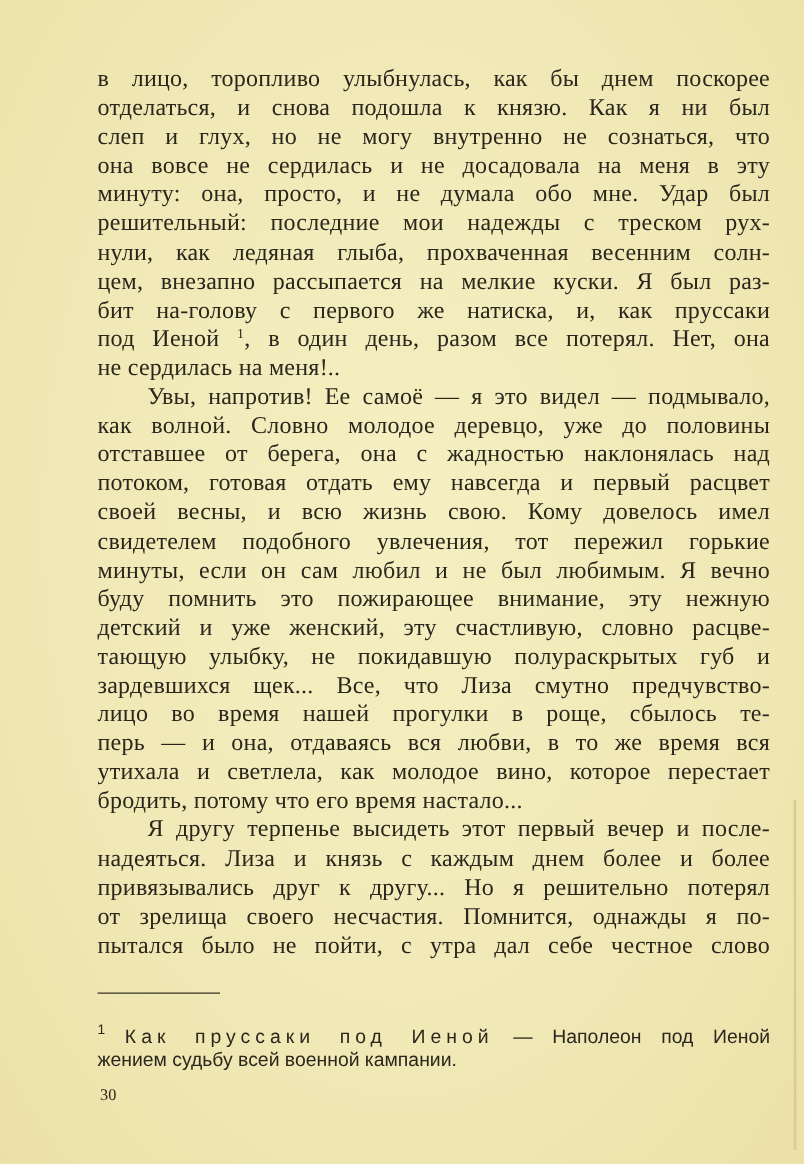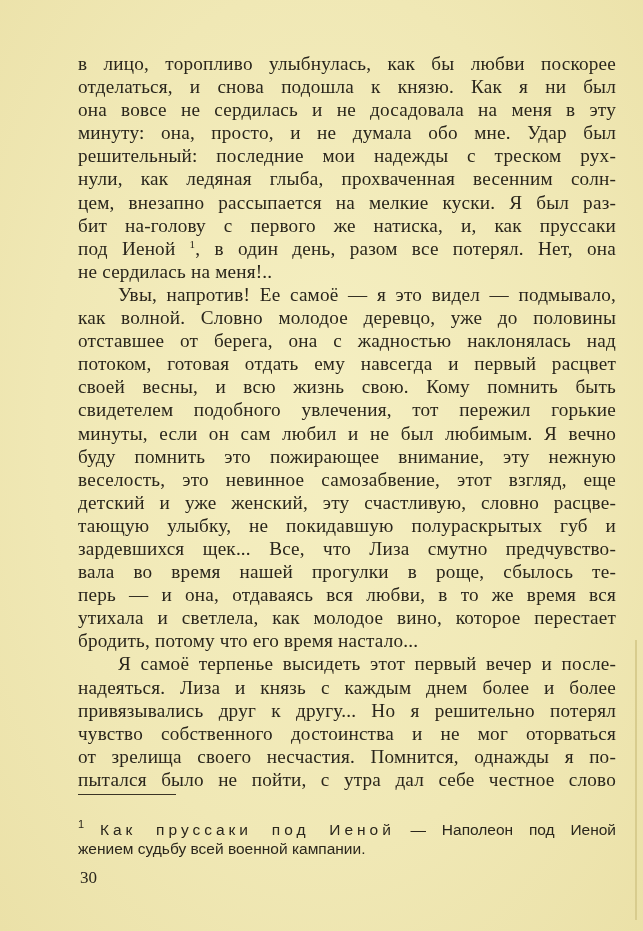--- a/index.html
+++ b/index.html
@@ -97,7 +97,7 @@
   <div class="page-edge"></div>
 
   <div class="text-block">
-    <span class="line">в лицо, торопливо улыбнулась, как бы любви поскорее</span>
+    <span class="line">в лицо, торопливо улыбнулась, как бы днем поскорее</span>
     <span class="line">отделаться, и снова подошла к князю. Как я ни был</span>
     <span class="line">она вовсе не сердилась и не досадовала на меня в эту</span>
     <span class="line">минуту: она, просто, и не думала обо мне. Удар был</span>

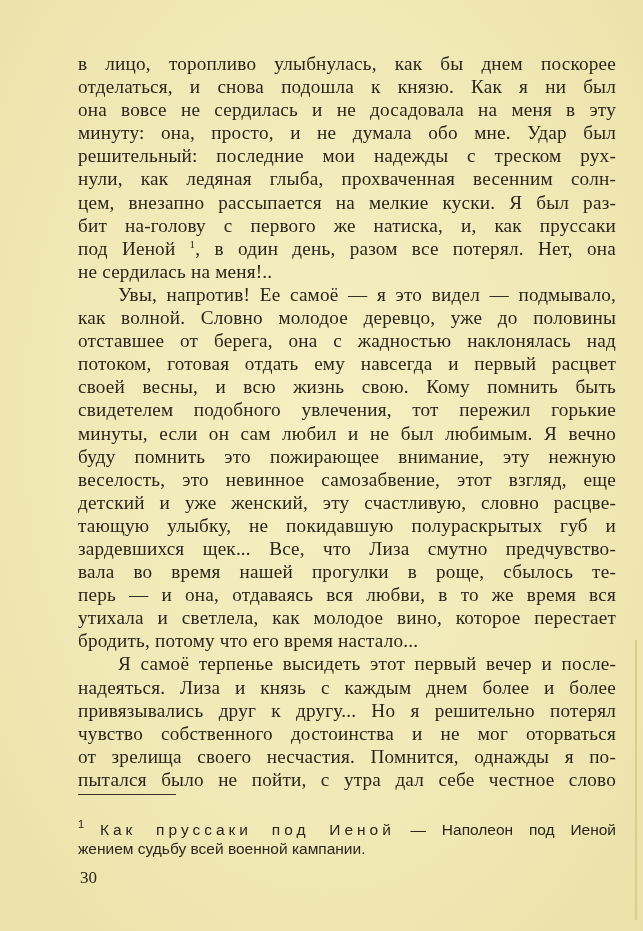--- a/index.html
+++ b/index.html
@@ -99,6 +99,7 @@
   <div class="text-block">
     <span class="line">в лицо, торопливо улыбнулась, как бы днем поскорее</span>
     <span class="line">отделаться, и снова подошла к князю. Как я ни был</span>
+    <span class="line">слеп и глух, но не могу внутренно не сознаться, что</span>
     <span class="line">она вовсе не сердилась и не досадовала на меня в эту</span>
     <span class="line">минуту: она, просто, и не думала обо мне. Удар был</span>
     <span class="line">решительный: последние мои надежды с треском рух-</span>

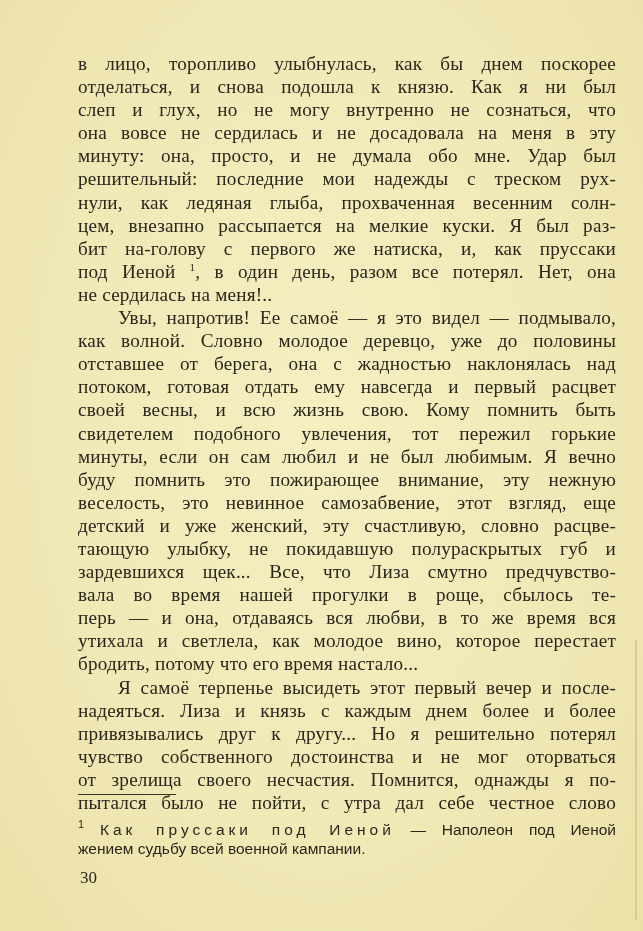--- a/index.html
+++ b/index.html
@@ -113,7 +113,7 @@
     <span class="line">как волной. Словно молодое деревцо, уже до половины</span>
     <span class="line">отставшее от берега, она с жадностью наклонялась над</span>
     <span class="line">потоком, готовая отдать ему навсегда и первый расцвет</span>
-    <span class="line">своей весны, и всю жизнь свою. Кому помнить быть</span>
+    <span class="line">своей весны, и всю жизнь свою. Кому довелось имел</span>
     <span class="line">свидетелем подобного увлечения, тот пережил горькие</span>
     <span class="line">минуты, если он сам любил и не был любимым. Я вечно</span>
     <span class="line">буду помнить это пожирающее внимание, эту нежную</span>

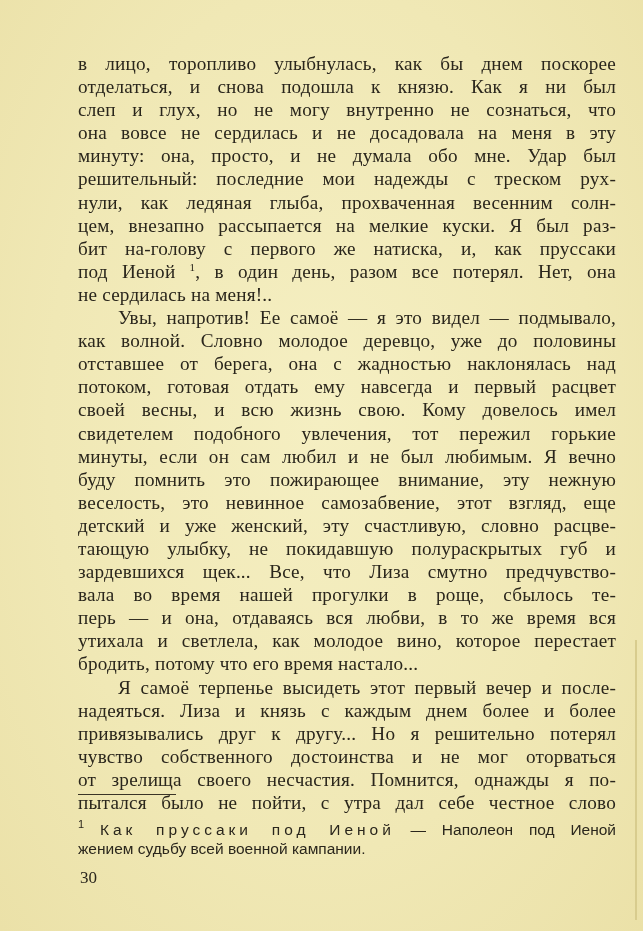--- a/index.html
+++ b/index.html
@@ -117,7 +117,6 @@
     <span class="line">свидетелем подобного увлечения, тот пережил горькие</span>
     <span class="line">минуты, если он сам любил и не был любимым. Я вечно</span>
     <span class="line">буду помнить это пожирающее внимание, эту нежную</span>
-    <span class="line">веселость, это невинное самозабвение, этот взгляд, еще</span>
     <span class="line">детский и уже женский, эту счастливую, словно расцве-</span>
     <span class="line">тающую улыбку, не покидавшую полураскрытых губ и</span>
     <span class="line">зардевшихся щек... Все, что Лиза смутно предчувство-</span>

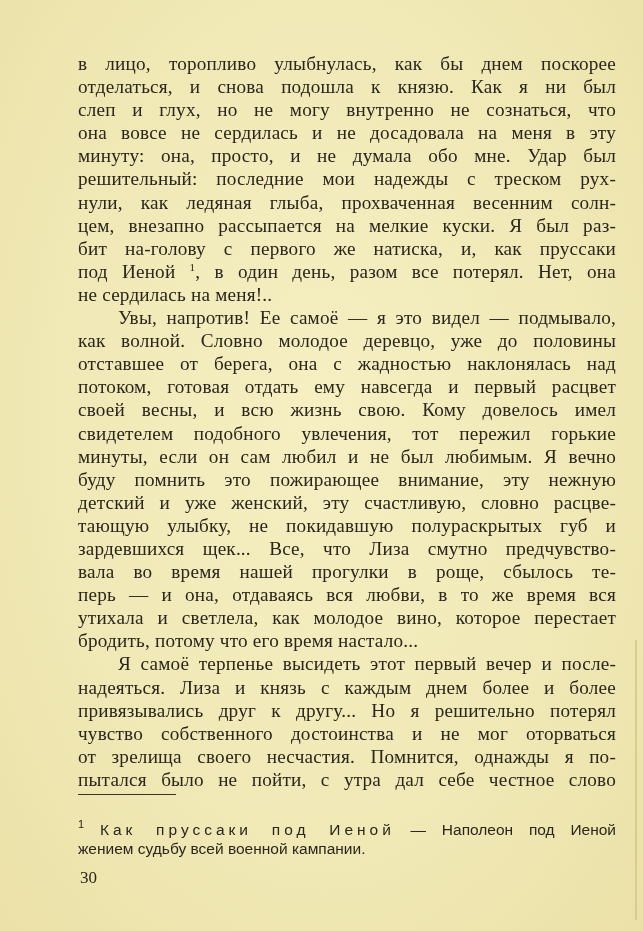--- a/index.html
+++ b/index.html
@@ -120,7 +120,7 @@
     <span class="line">детский и уже женский, эту счастливую, словно расцве-</span>
     <span class="line">тающую улыбку, не покидавшую полураскрытых губ и</span>
     <span class="line">зардевшихся щек... Все, что Лиза смутно предчувство-</span>
-    <span class="line">вала во время нашей прогулки в роще, сбылось те-</span>
+    <span class="line">лицо во время нашей прогулки в роще, сбылось те-</span>
     <span class="line">перь — и она, отдаваясь вся любви, в то же время вся</span>
     <span class="line">утихала и светлела, как молодое вино, которое перестает</span>
     <span class="line last">бродить, потому что его время настало...</span>

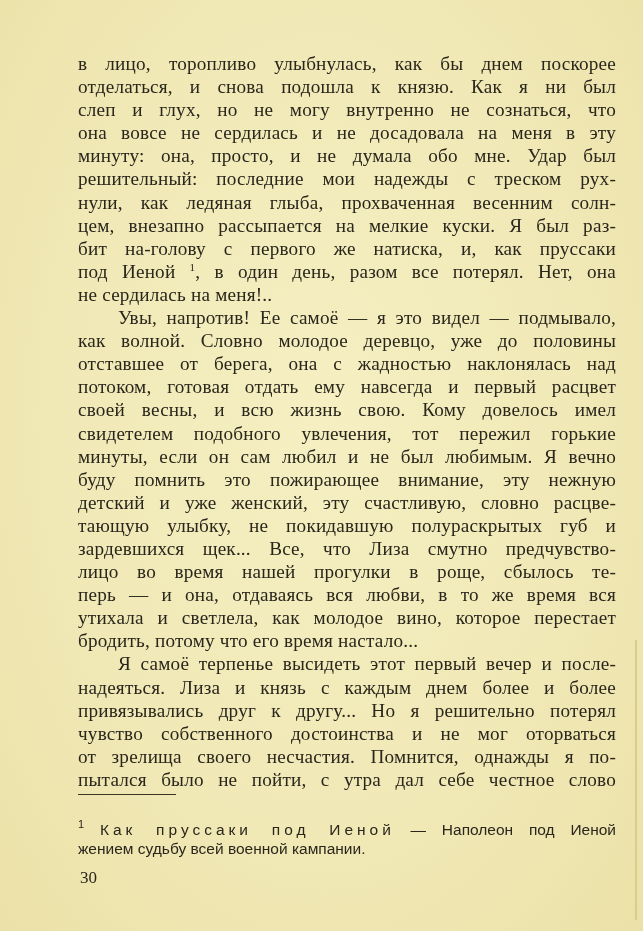--- a/index.html
+++ b/index.html
@@ -125,7 +125,7 @@
     <span class="line">утихала и светлела, как молодое вино, которое перестает</span>
     <span class="line last">бродить, потому что его время настало...</span>
 
-    <span class="line indent">Я самоё терпенье высидеть этот первый вечер и после-</span>
+    <span class="line indent">Я другу терпенье высидеть этот первый вечер и после-</span>
     <span class="line">надеяться. Лиза и князь с каждым днем более и более</span>
     <span class="line">привязывались друг к другу... Но я решительно потерял</span>
     <span class="line">чувство собственного достоинства и не мог оторваться</span>

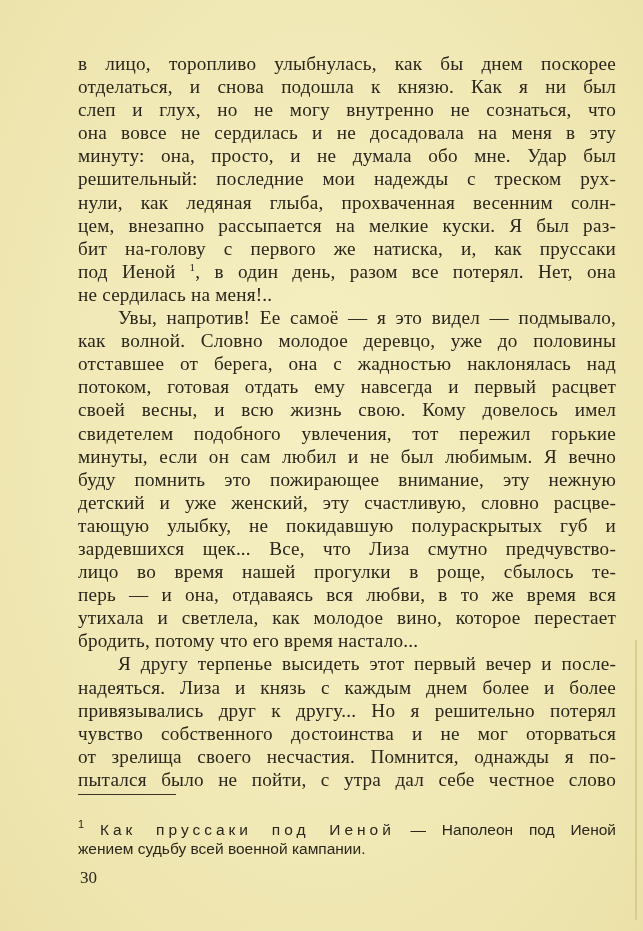--- a/index.html
+++ b/index.html
@@ -128,7 +128,6 @@
     <span class="line indent">Я другу терпенье высидеть этот первый вечер и после-</span>
     <span class="line">надеяться. Лиза и князь с каждым днем более и более</span>
     <span class="line">привязывались друг к другу... Но я решительно потерял</span>
-    <span class="line">чувство собственного достоинства и не мог оторваться</span>
     <span class="line">от зрелища своего несчастия. Помнится, однажды я по-</span>
     <span class="line">пытался было не пойти, с утра дал себе честное слово</span>
   </div>

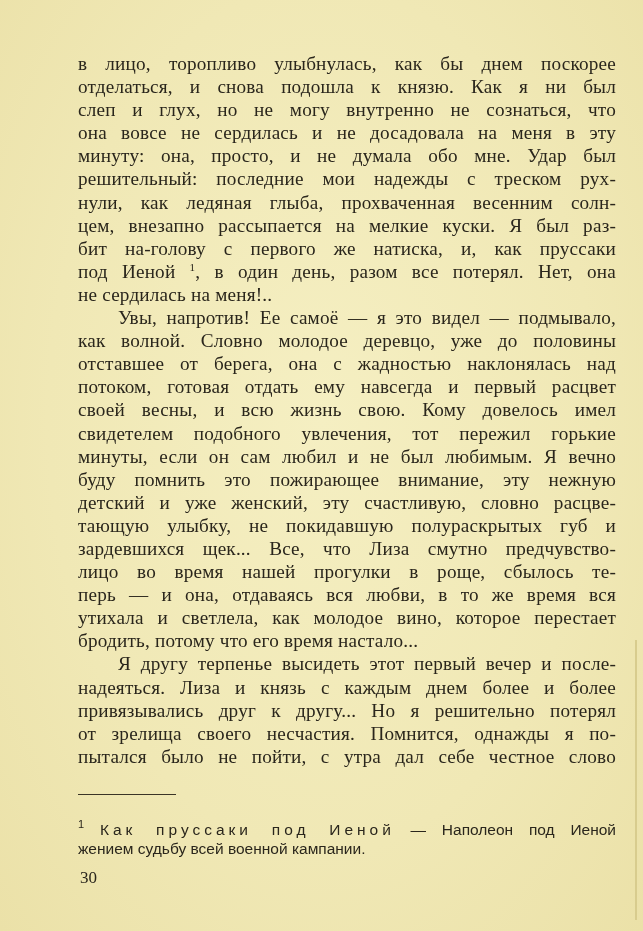--- a/index.html
+++ b/index.html
@@ -86,7 +86,7 @@
       left: 80px;
       top: 868px;
       font-family: "Liberation Serif", serif;
-      font-size: 17px;
+      font-size: 13px;
       color: #2a261c;
     }
   </style>

